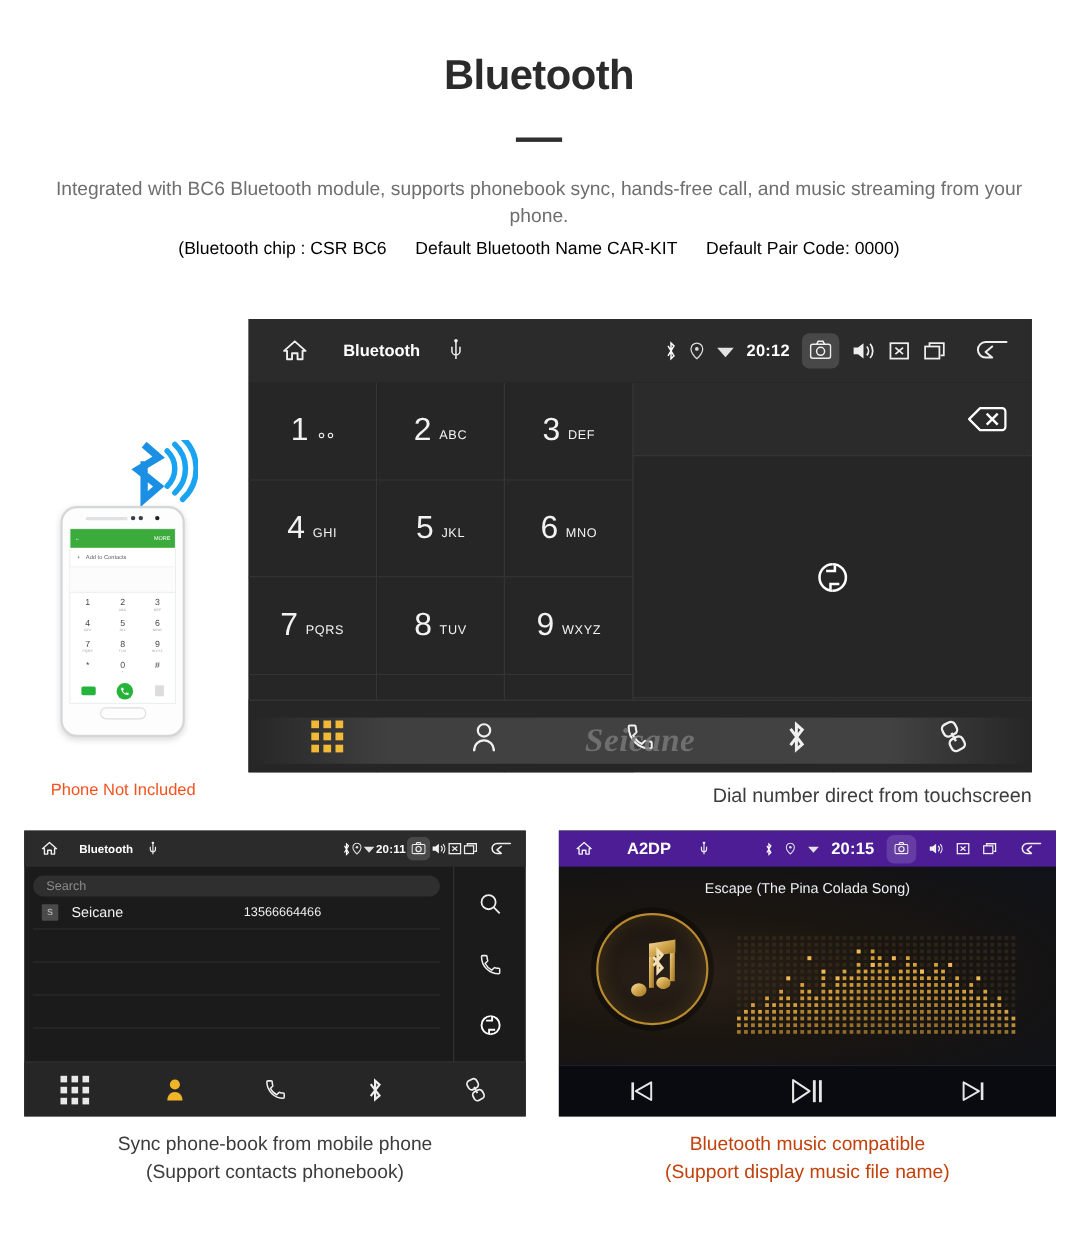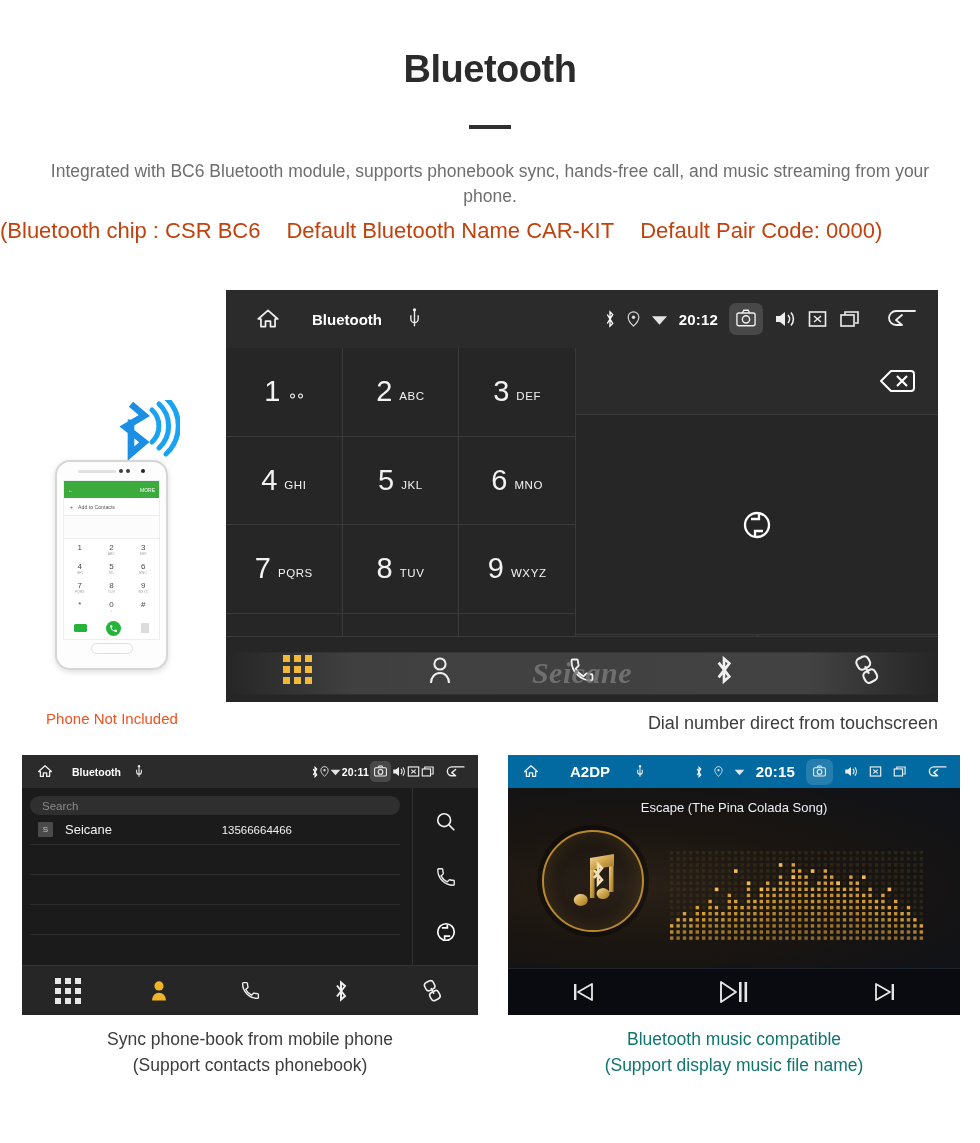--- a/index.html
+++ b/index.html
@@ -35,9 +35,9 @@
   }
   .lead-orange {
     margin-top: 8px;
-    text-align: left;
-    font-size: 22px;
-    color: #c2410c;
+    text-align: center;
+    font-size: 16px;
+    color: #000000;
     white-space: nowrap;
   }
   .lead-orange span { display: inline-block; }

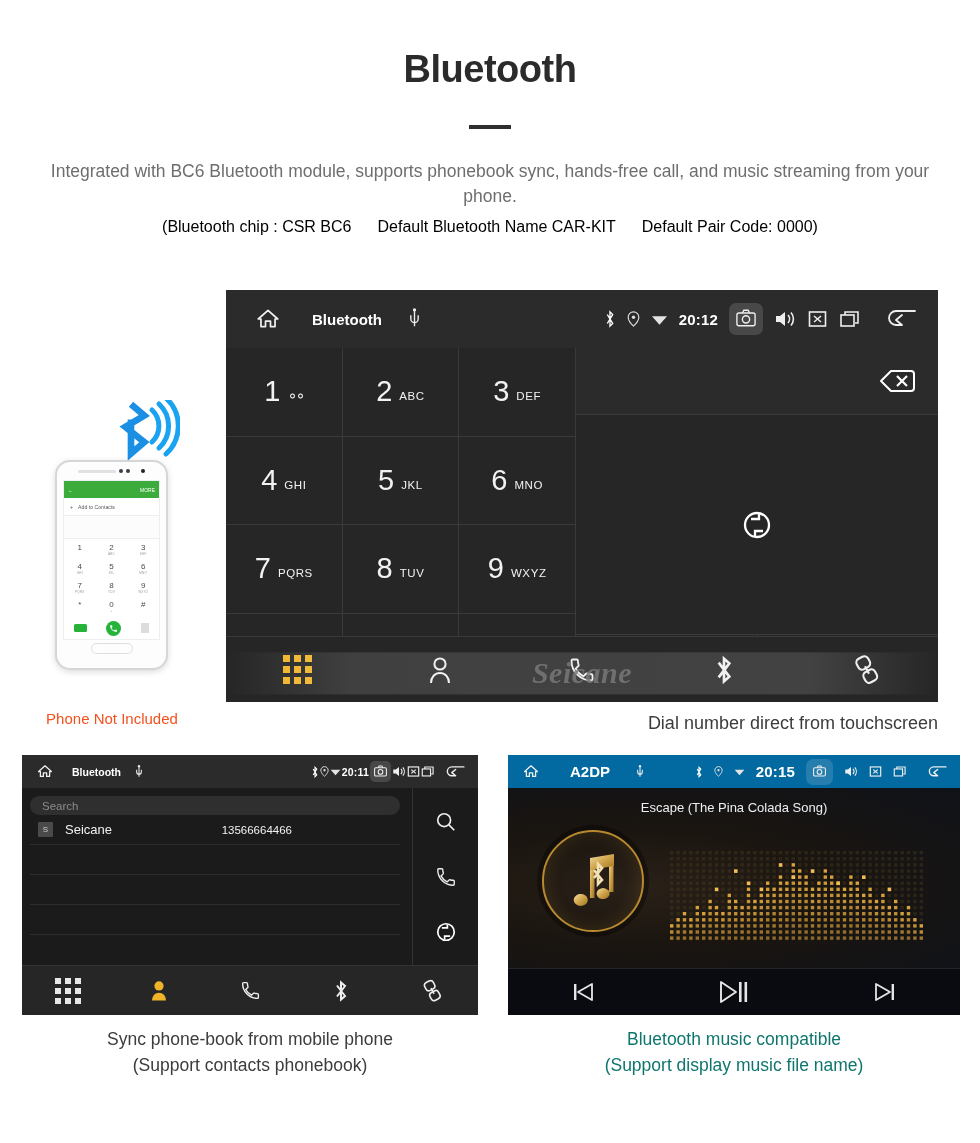--- a/index.html
+++ b/index.html
@@ -266,7 +266,7 @@
     background: #0e1118;
     overflow: hidden;
   }
-  .mu-sb { height: 33px; background:#0369a1; display:flex; align-items:center; padding:0 8px 0 14px; }
+  .mu-sb { height: 33px; background:#4c1d95; display:flex; align-items:center; padding:0 8px 0 14px; }
   .mu-stage {
     height: 180px;
     background: radial-gradient(ellipse at 28% 55%, #2a2118 0%, #1a1510 42%, #0f1219 100%);

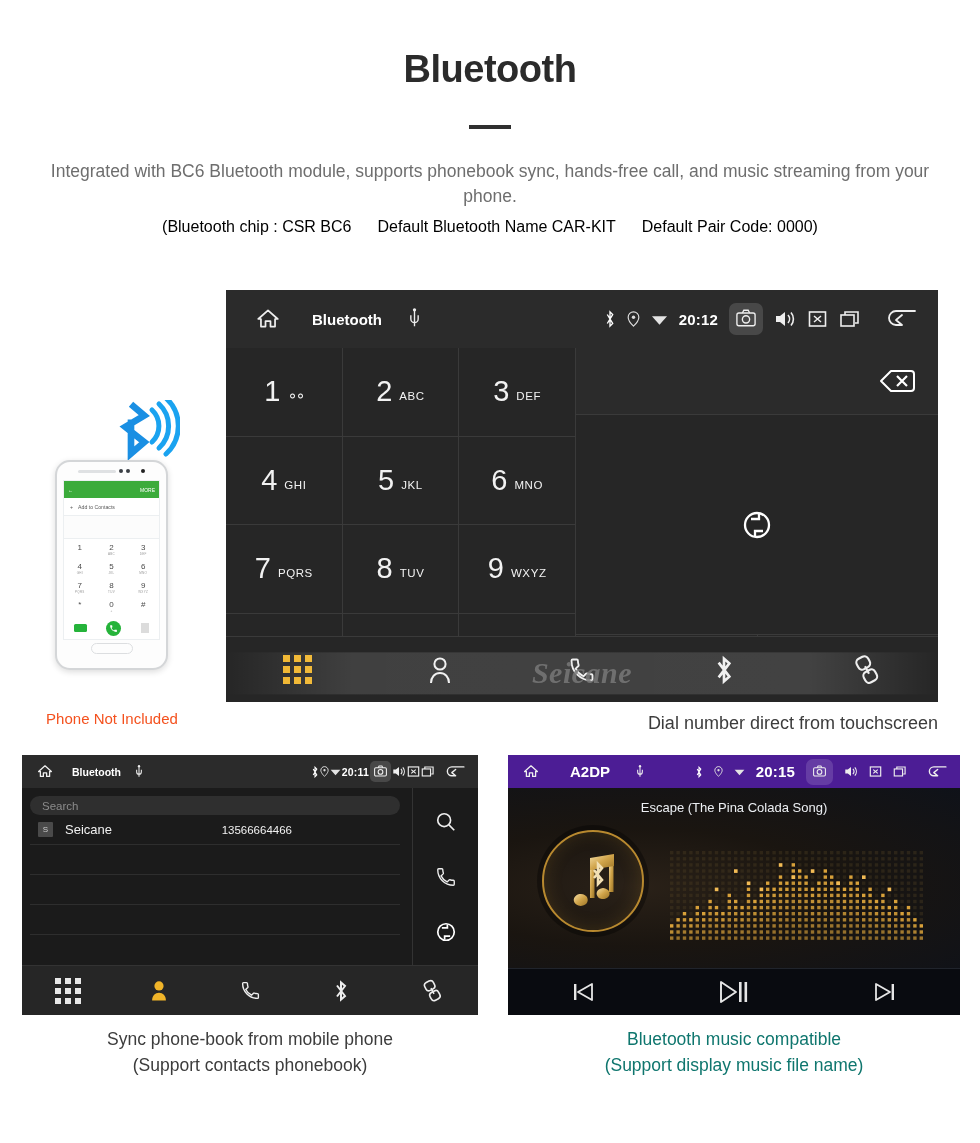--- a/index.html
+++ b/index.html
@@ -216,7 +216,7 @@
   }
   .cap-br {
     position: absolute; left: 508px; top: 1026px; width: 452px;
-    text-align: center; font-size: 17.5px; color: #0f766e; line-height: 1.5;
+    text-align: center; font-size: 17.5px; color: #c2410c; line-height: 1.5;
   }
 
   

